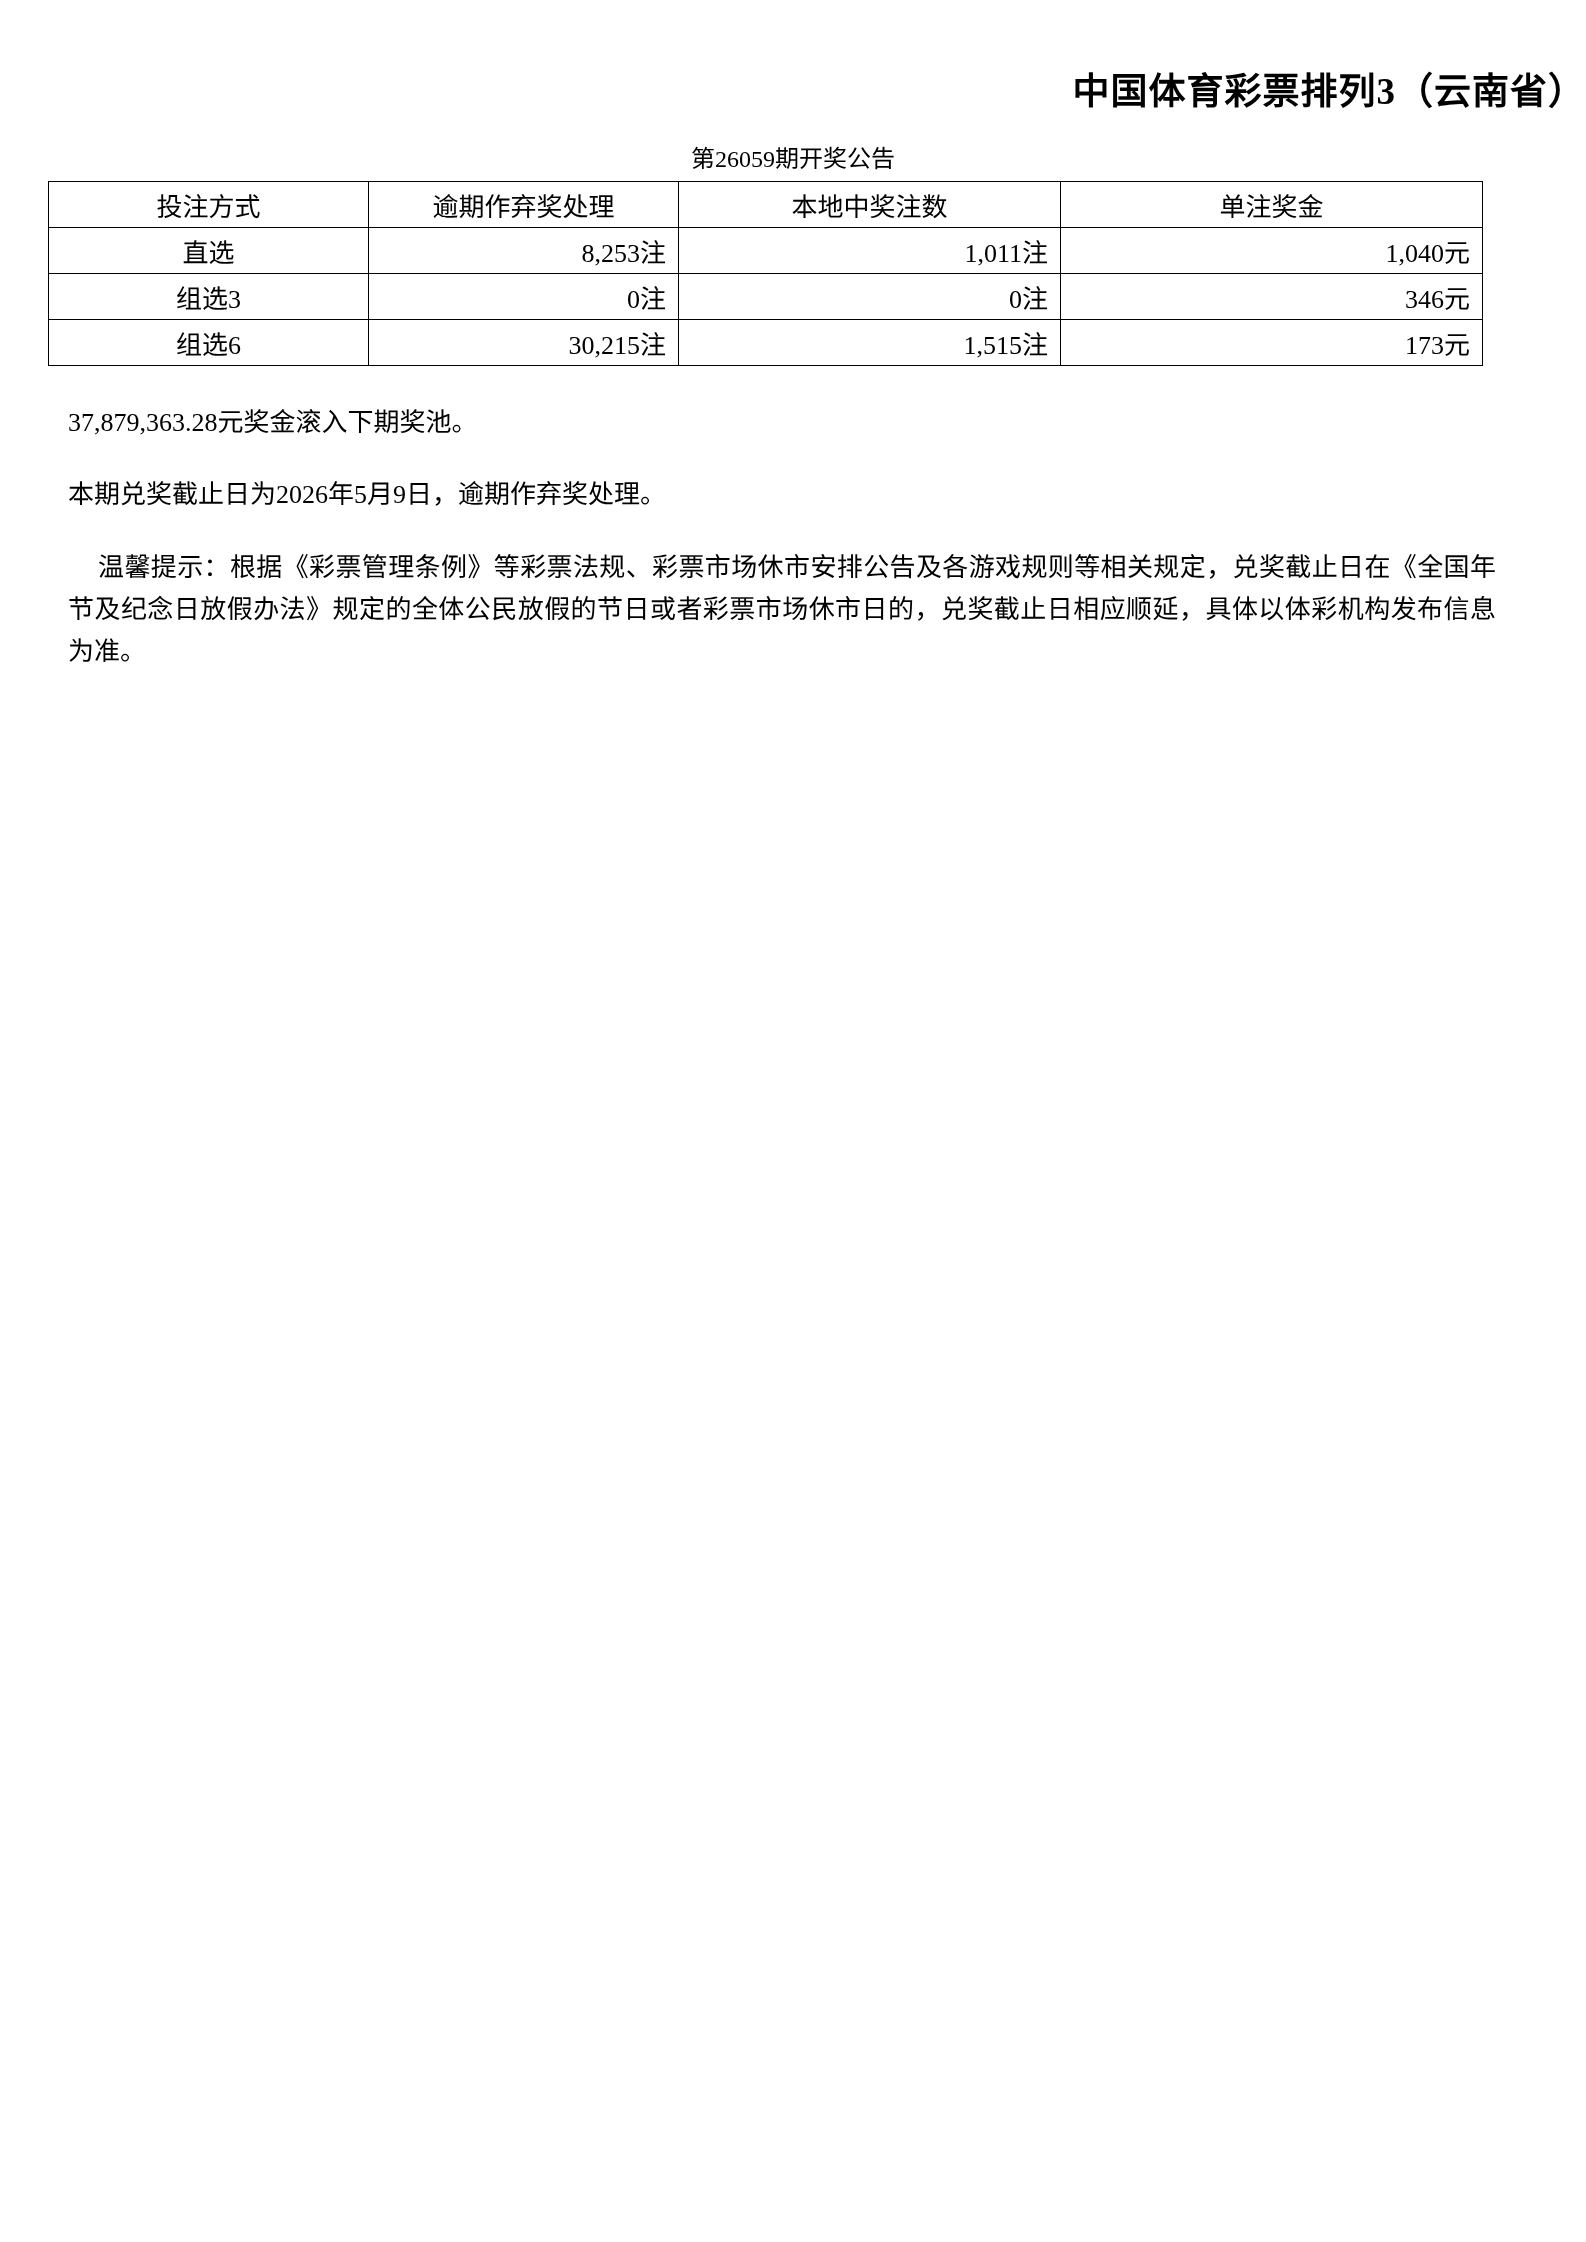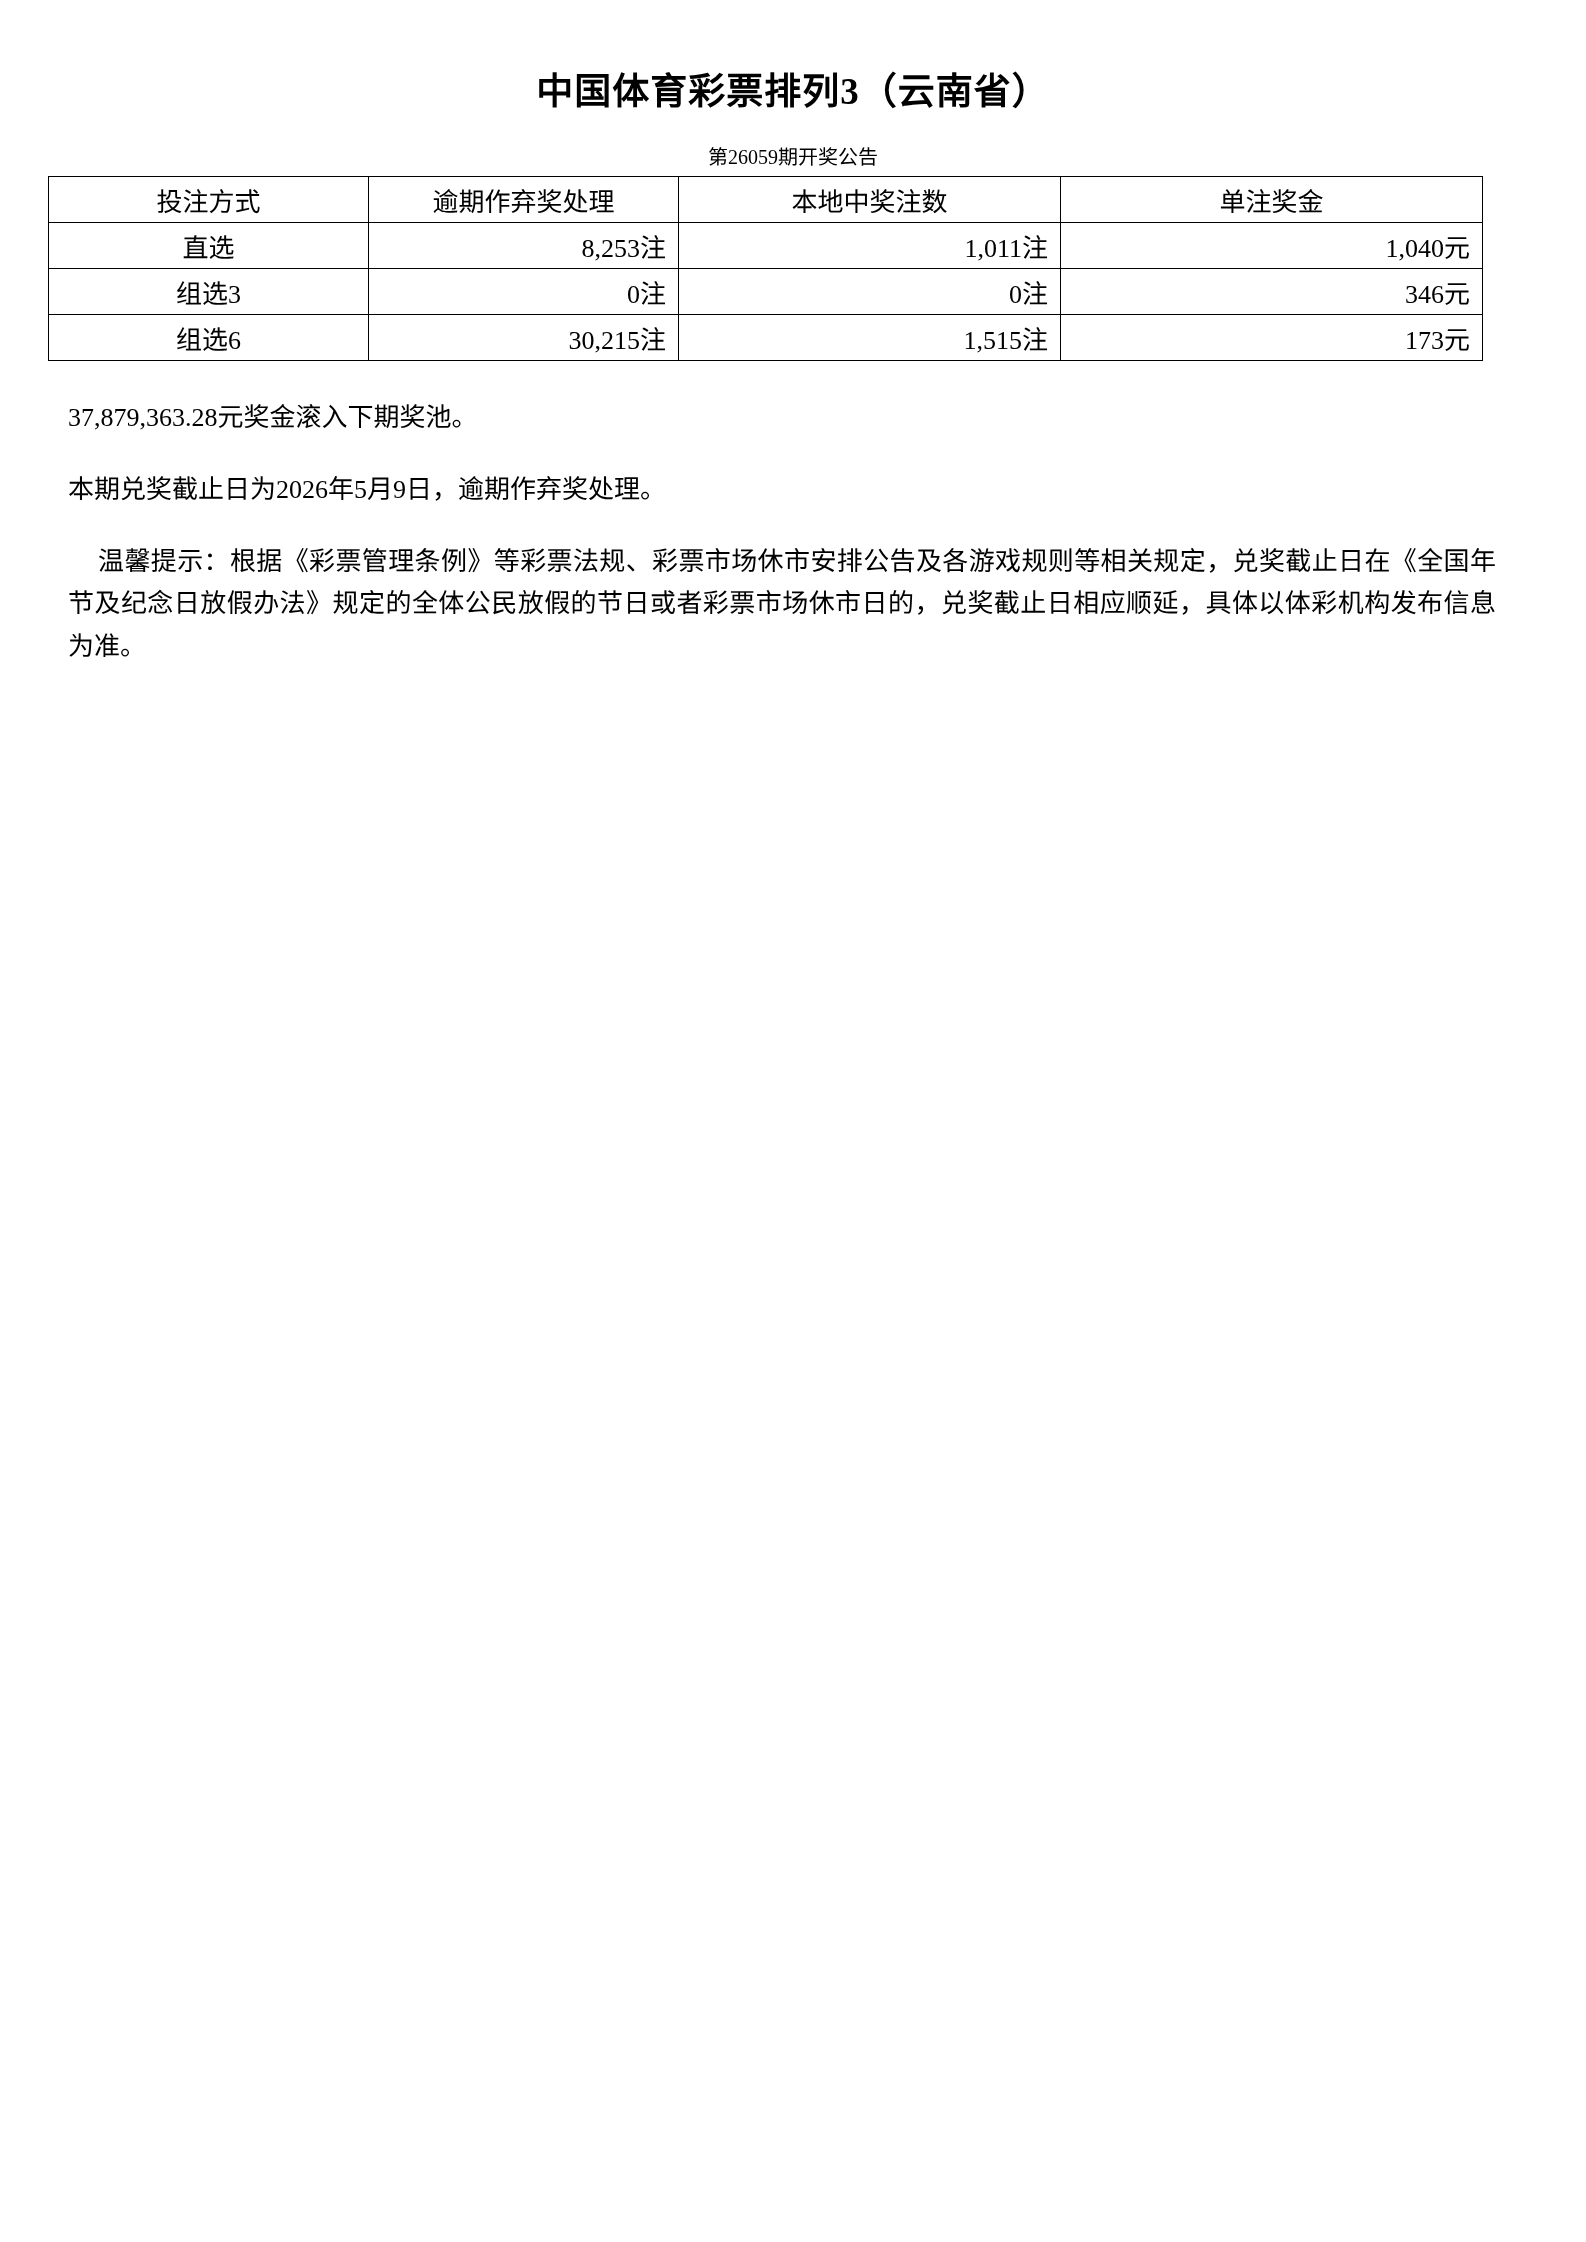--- a/index.html
+++ b/index.html
@@ -24,7 +24,7 @@
     position: relative;
   }
   .title {
-    text-align: center;
+    text-align: right;
     font-size: 37px;
     font-weight: bold;
     letter-spacing: 1px;

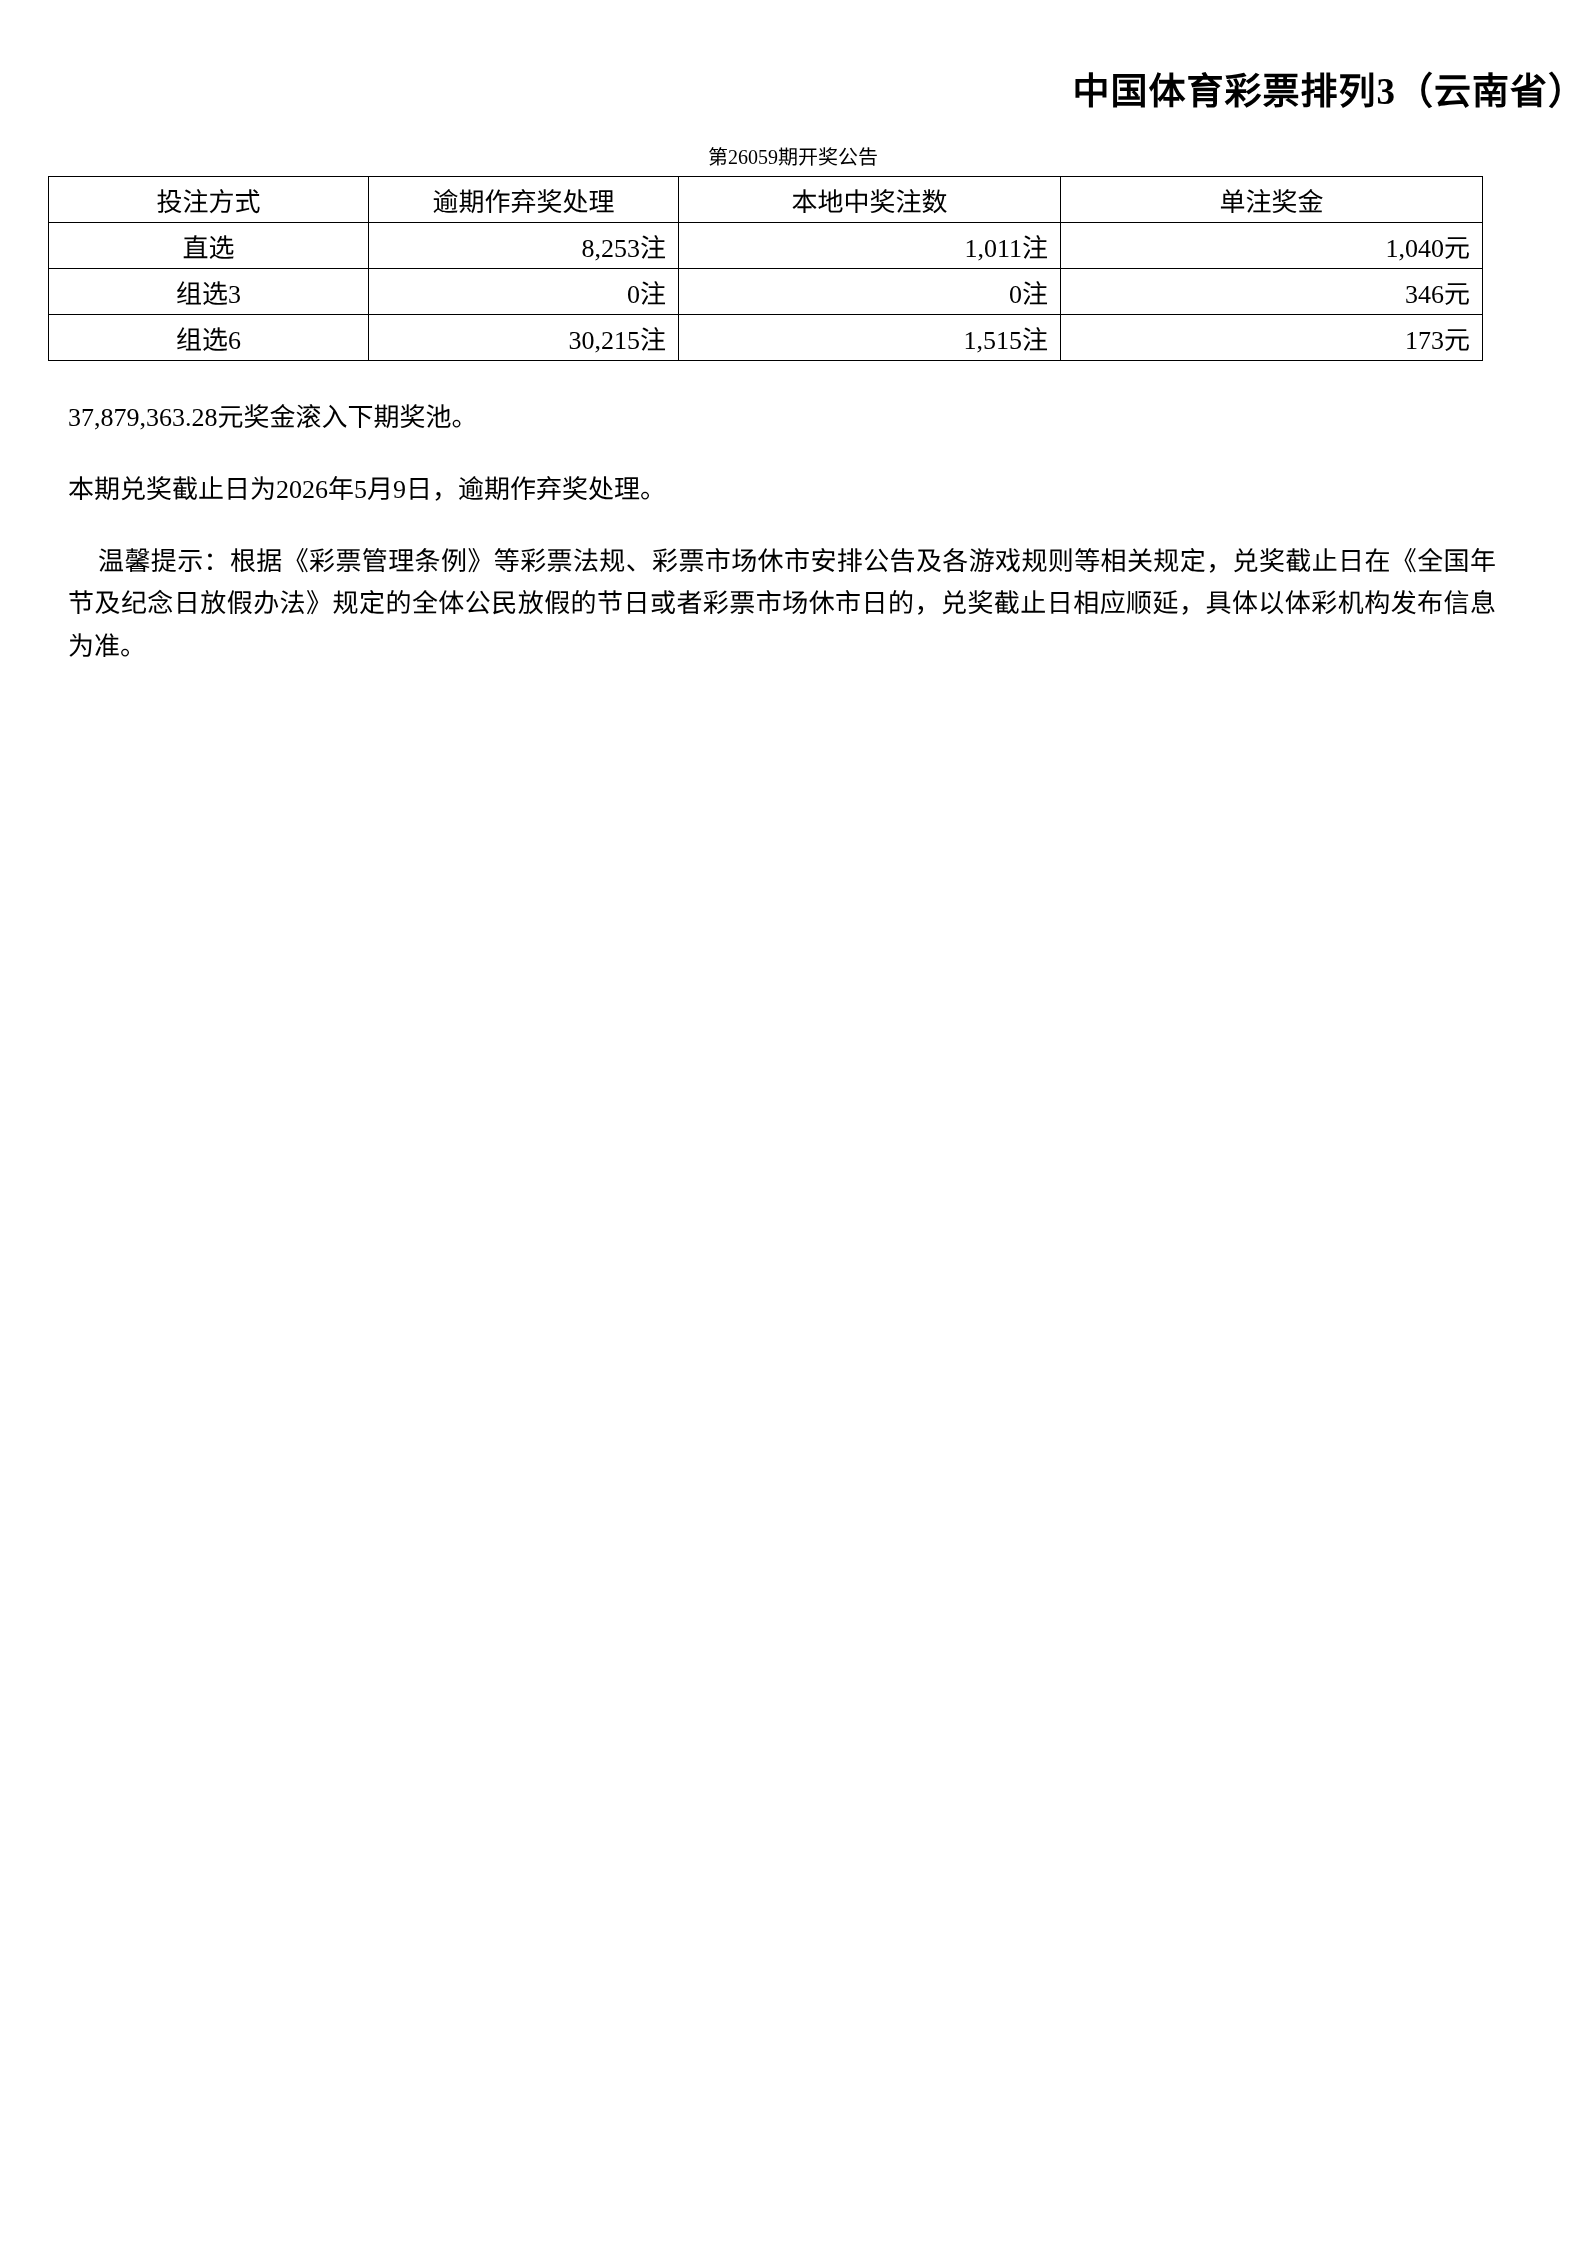--- a/index.html
+++ b/index.html
@@ -33,7 +33,7 @@
   }
   .subtitle {
     text-align: center;
-    font-size: 20px;
+    font-size: 24px;
     margin-top: 28px;
     line-height: 1.3;
   }

